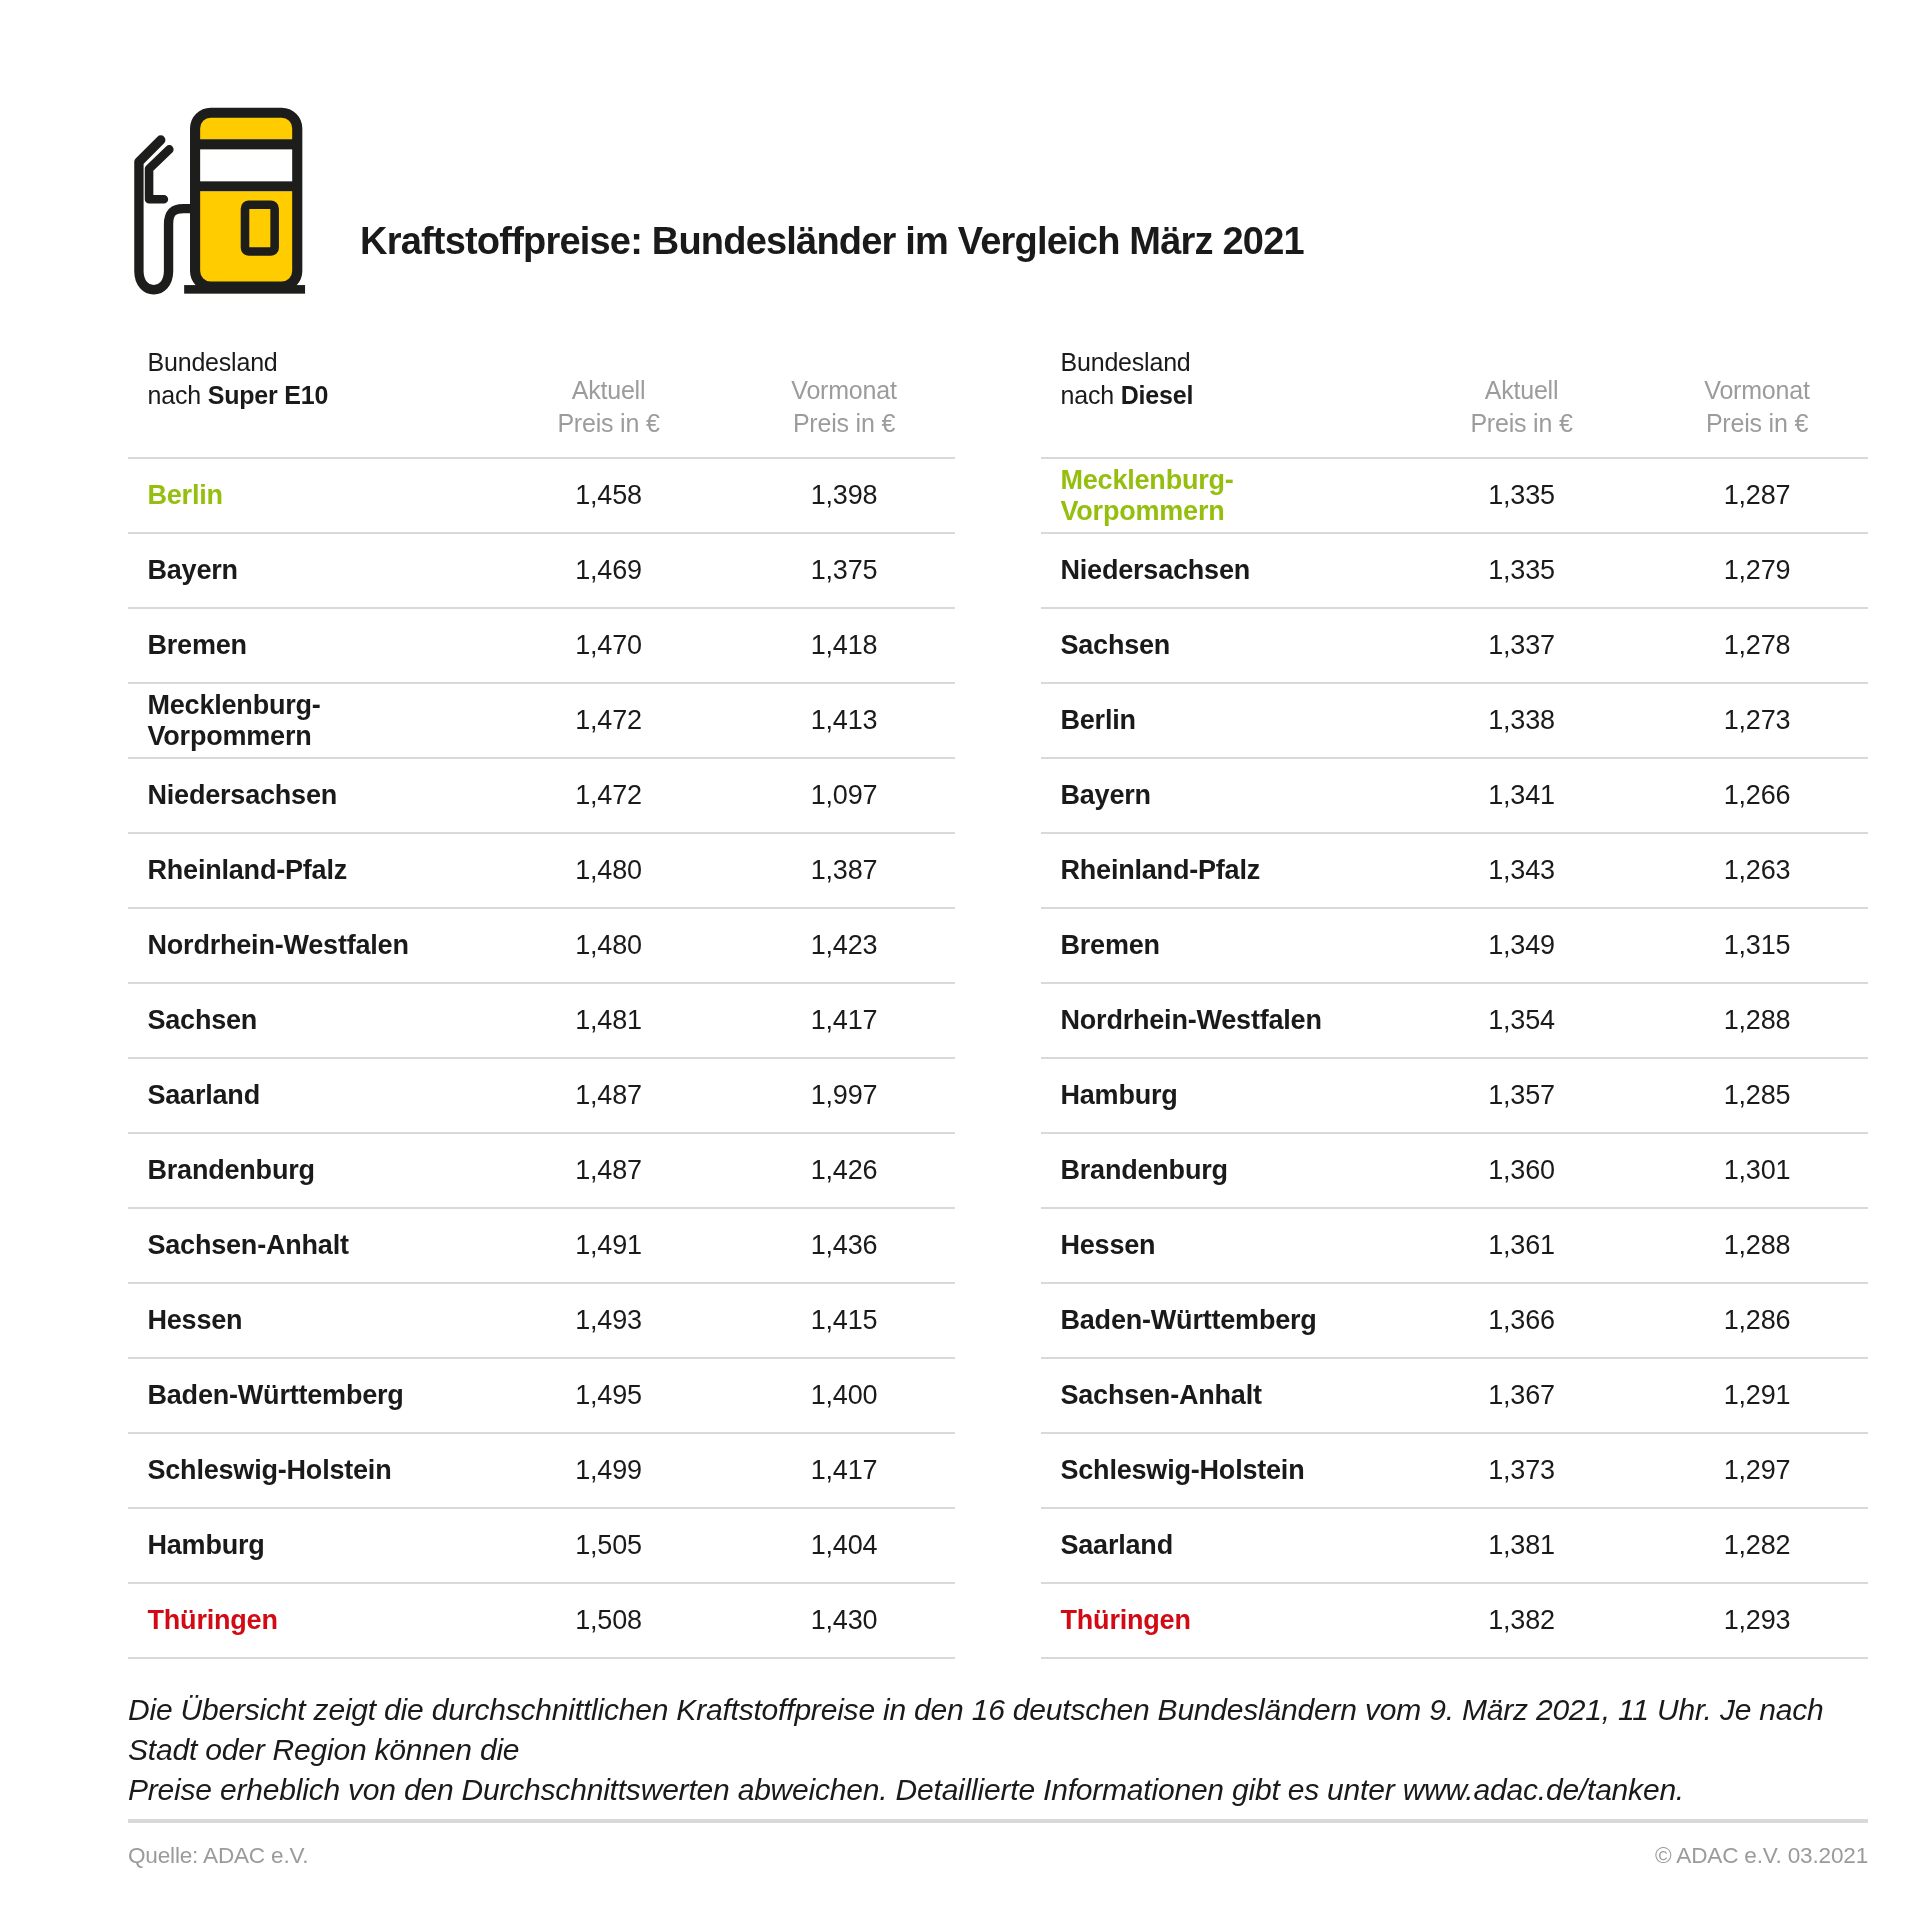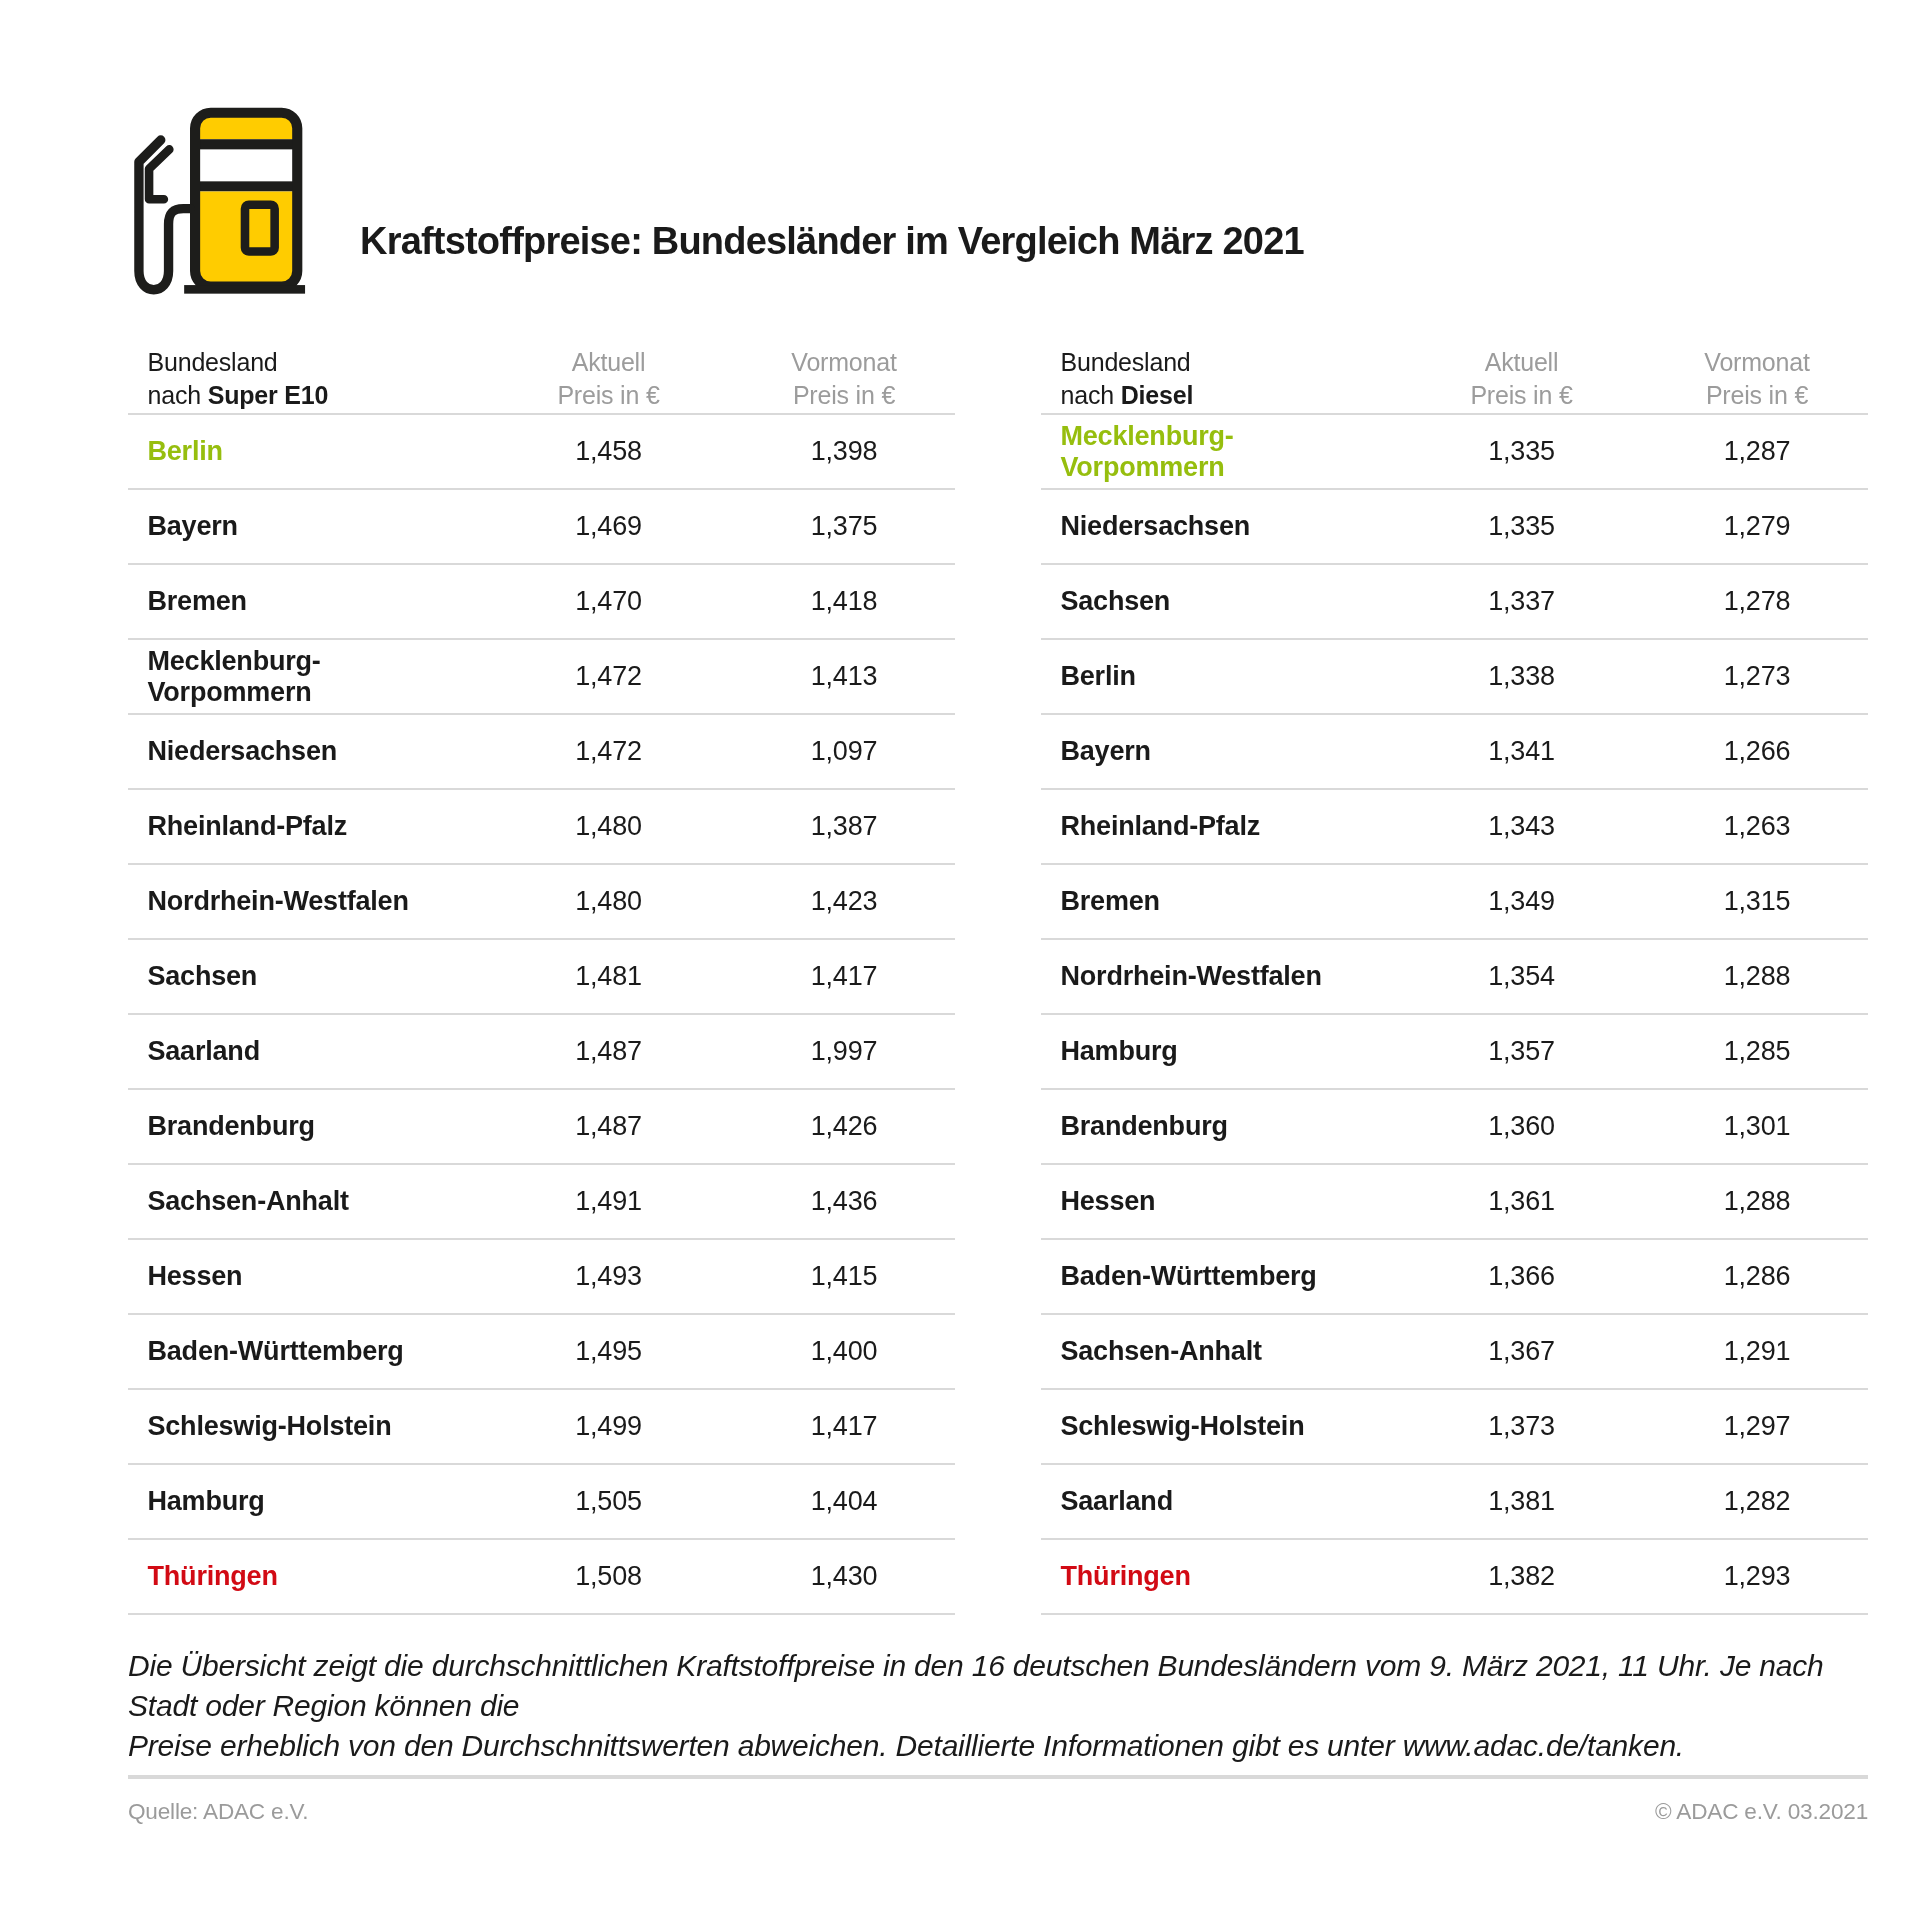--- a/index.html
+++ b/index.html
@@ -26,7 +26,7 @@
   .price-table { flex:1 1 0; min-width:0; }
   .thead {
     display:grid; grid-template-columns:1fr 249px 222px;
-    padding-bottom:1px; border-bottom:2.3px solid #d9d9d9;
+    padding-bottom:17px; border-bottom:2.3px solid #d9d9d9;
   }
   .th { font-size:25px; line-height:33px; letter-spacing:-0.2px; }
   .th-state { color:#1a1a1a; padding-left:19.5px; }

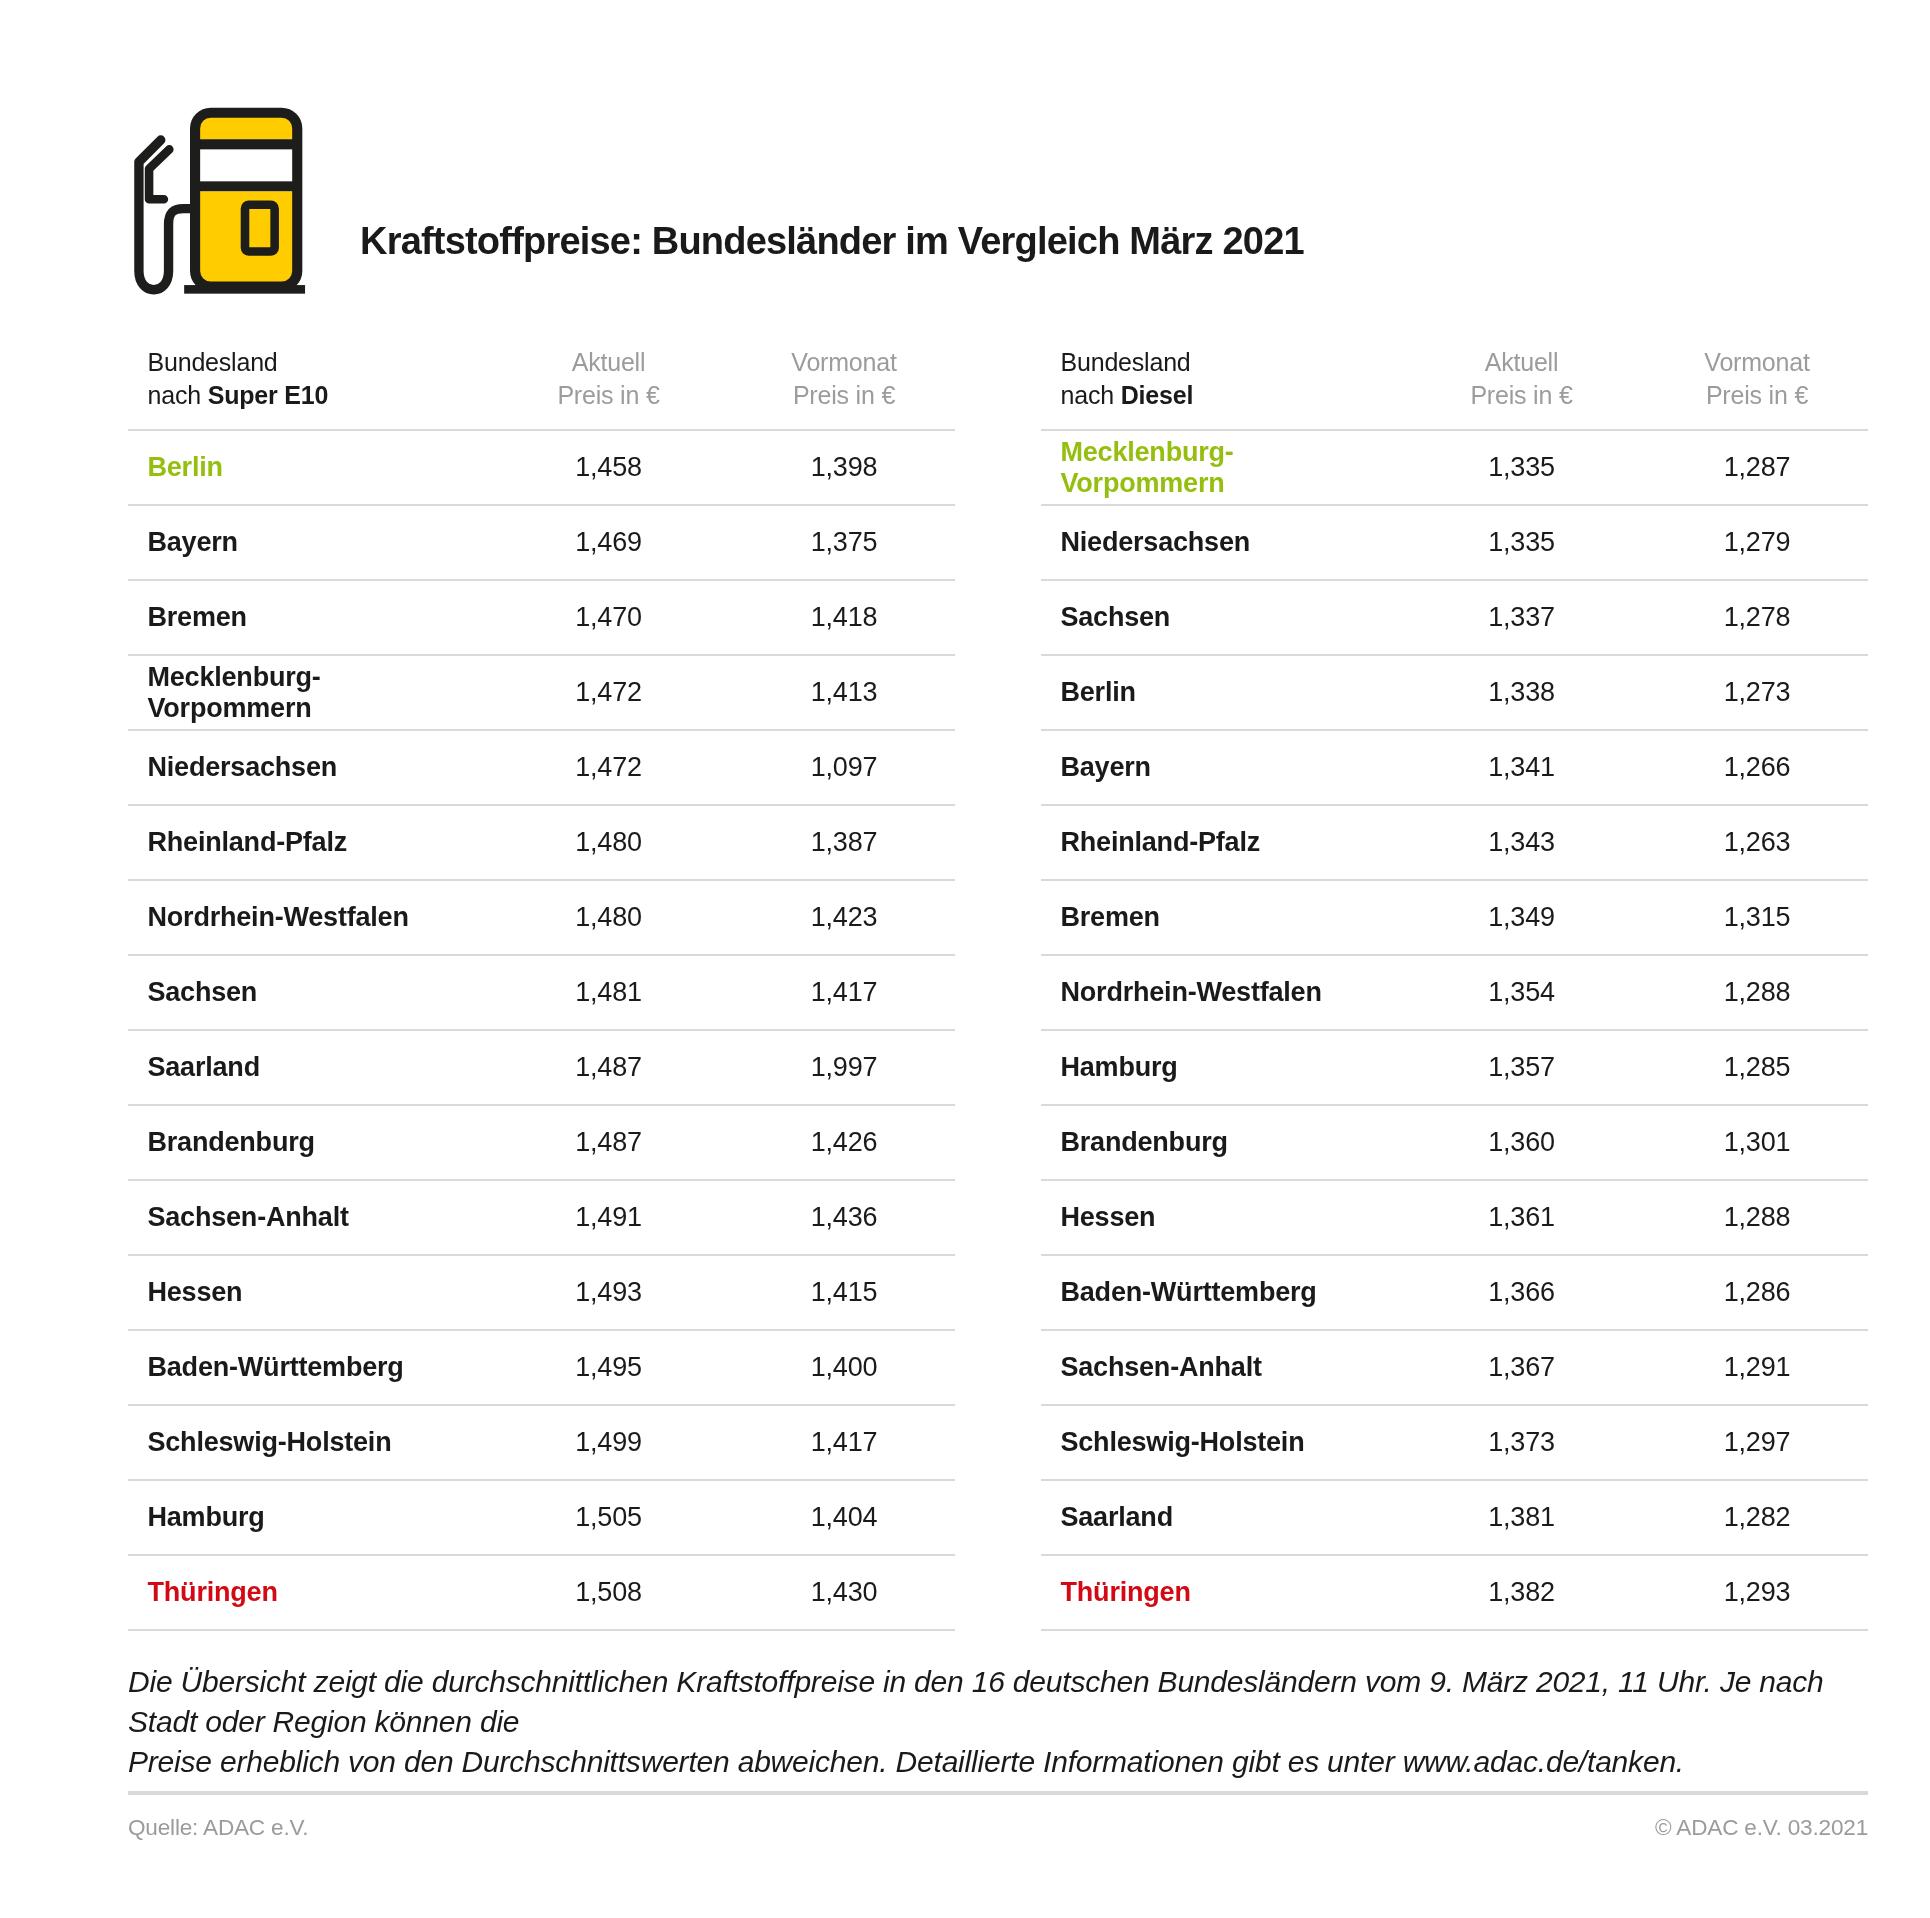--- a/index.html
+++ b/index.html
@@ -31,7 +31,7 @@
   .th { font-size:25px; line-height:33px; letter-spacing:-0.2px; }
   .th-state { color:#1a1a1a; padding-left:19.5px; }
   .th-state b { font-weight:bold; }
-  .th-num { color:#9c9c9c; text-align:center; }
+  .th-num { color:#9c9c9c; text-align:center;margin-top:28px; }
 
   .row {
     display:grid; grid-template-columns:1fr 249px 222px;

